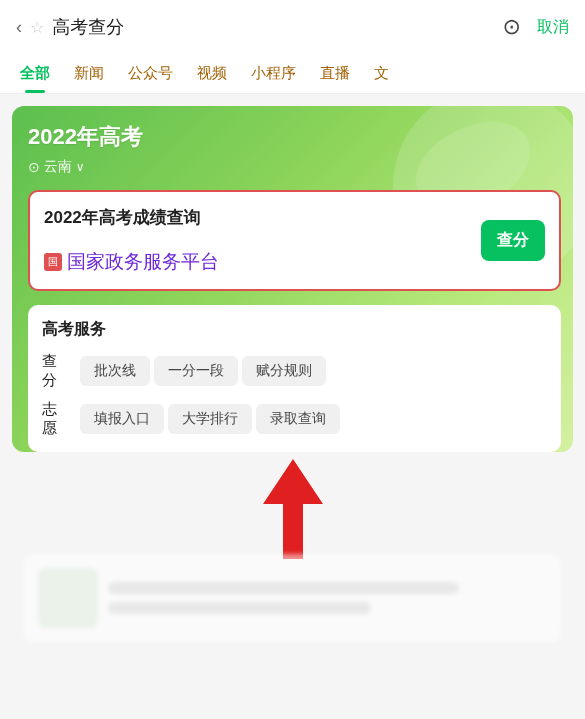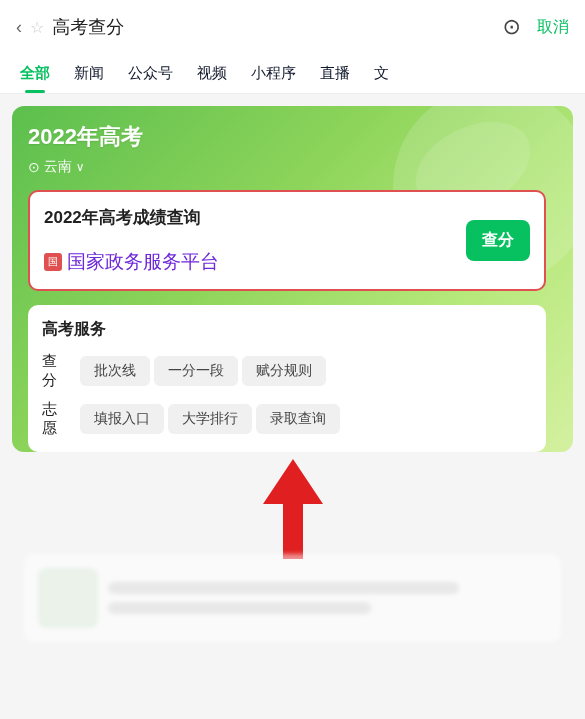--- a/index.html
+++ b/index.html
@@ -65,7 +65,7 @@
     .tab-item {
       padding: 10px 12px;
       font-size: 15px;
-      color: #0f172a;
+      color: #a16207;
       position: relative;
       cursor: pointer;
     }

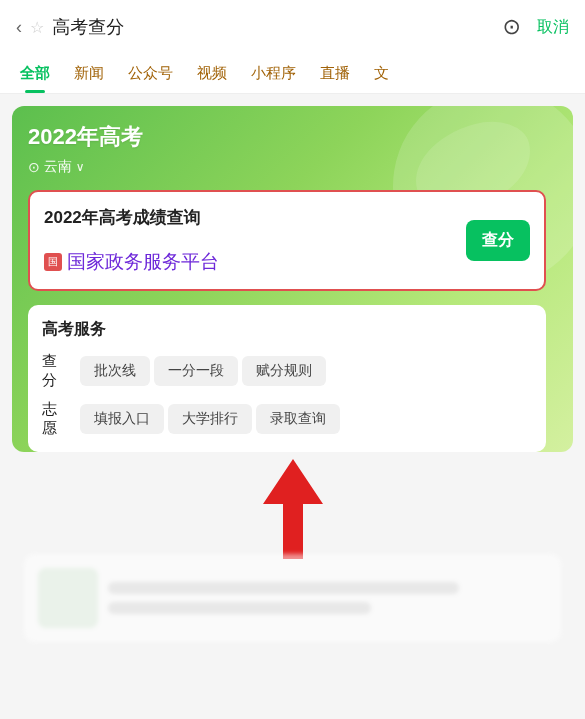--- a/index.html
+++ b/index.html
@@ -95,7 +95,7 @@
     .green-card {
       background: linear-gradient(135deg, #5cbf4e 0%, #8dd45a 40%, #b5e87a 70%, #d4f0a0 100%);
       border-radius: 12px;
-      padding: 16px 27px 0 16px;
+      padding: 16px 12px 0 16px;
       margin-bottom: 12px;
       position: relative;
       overflow: hidden;

